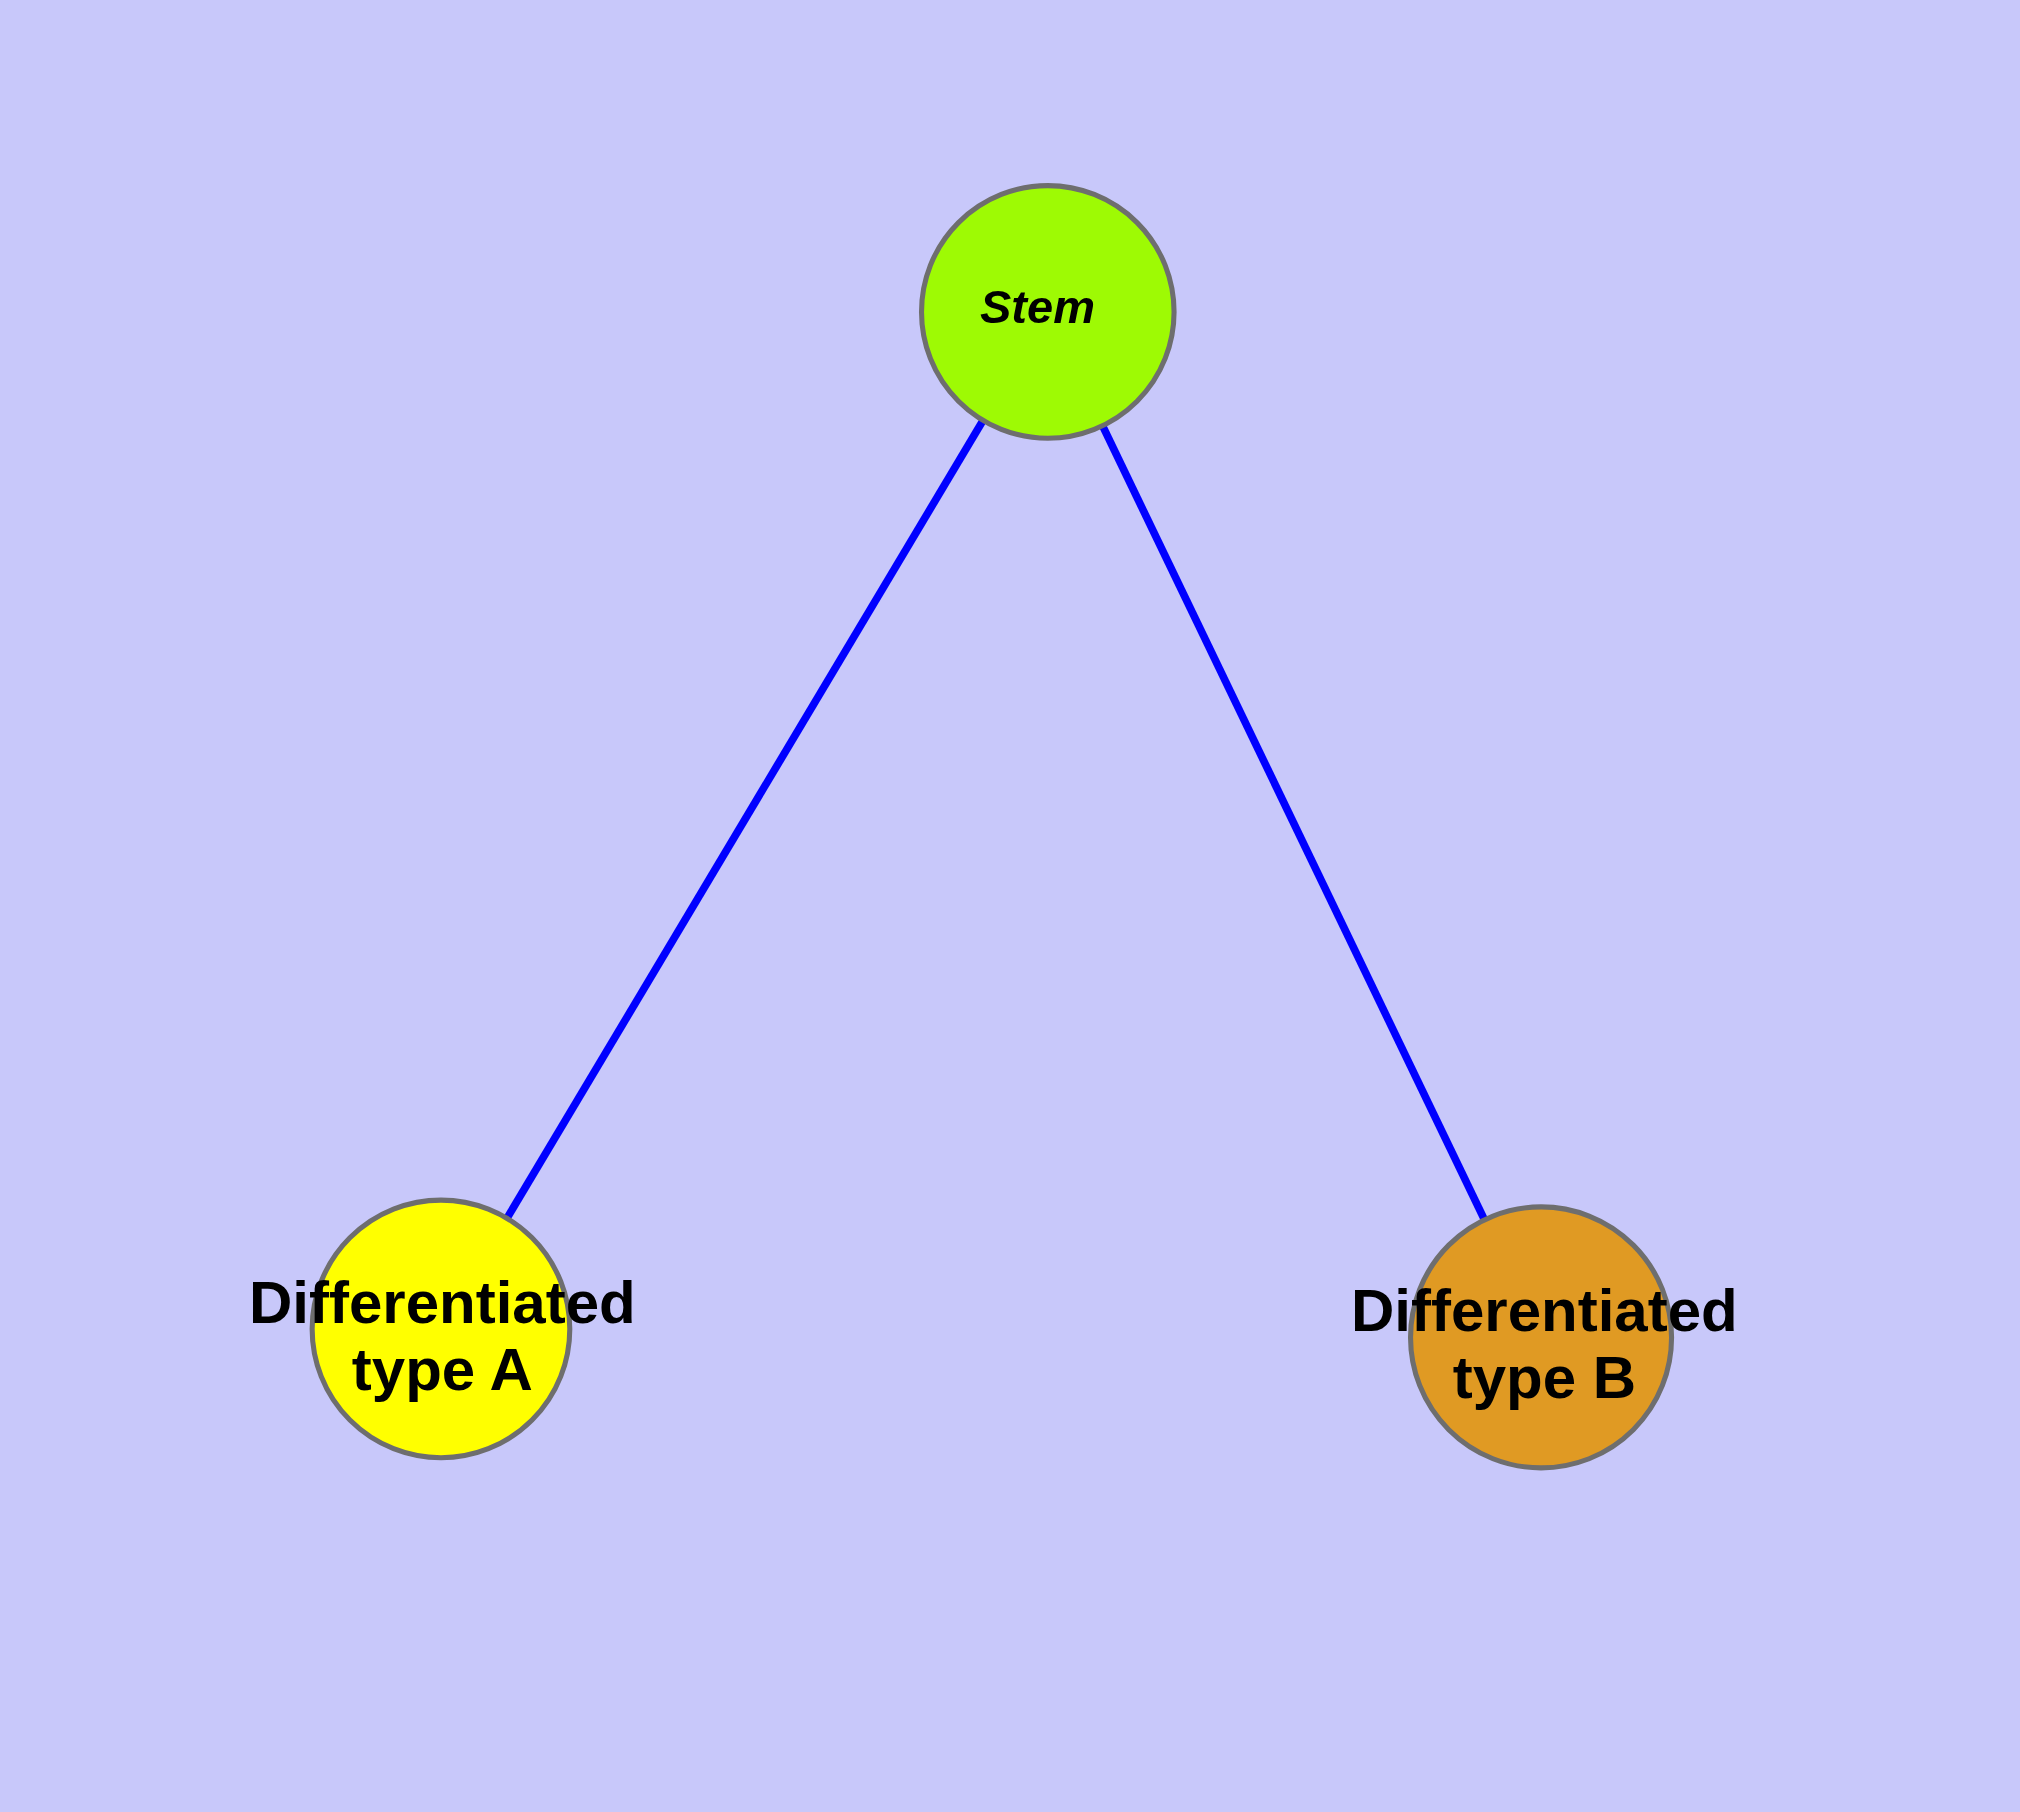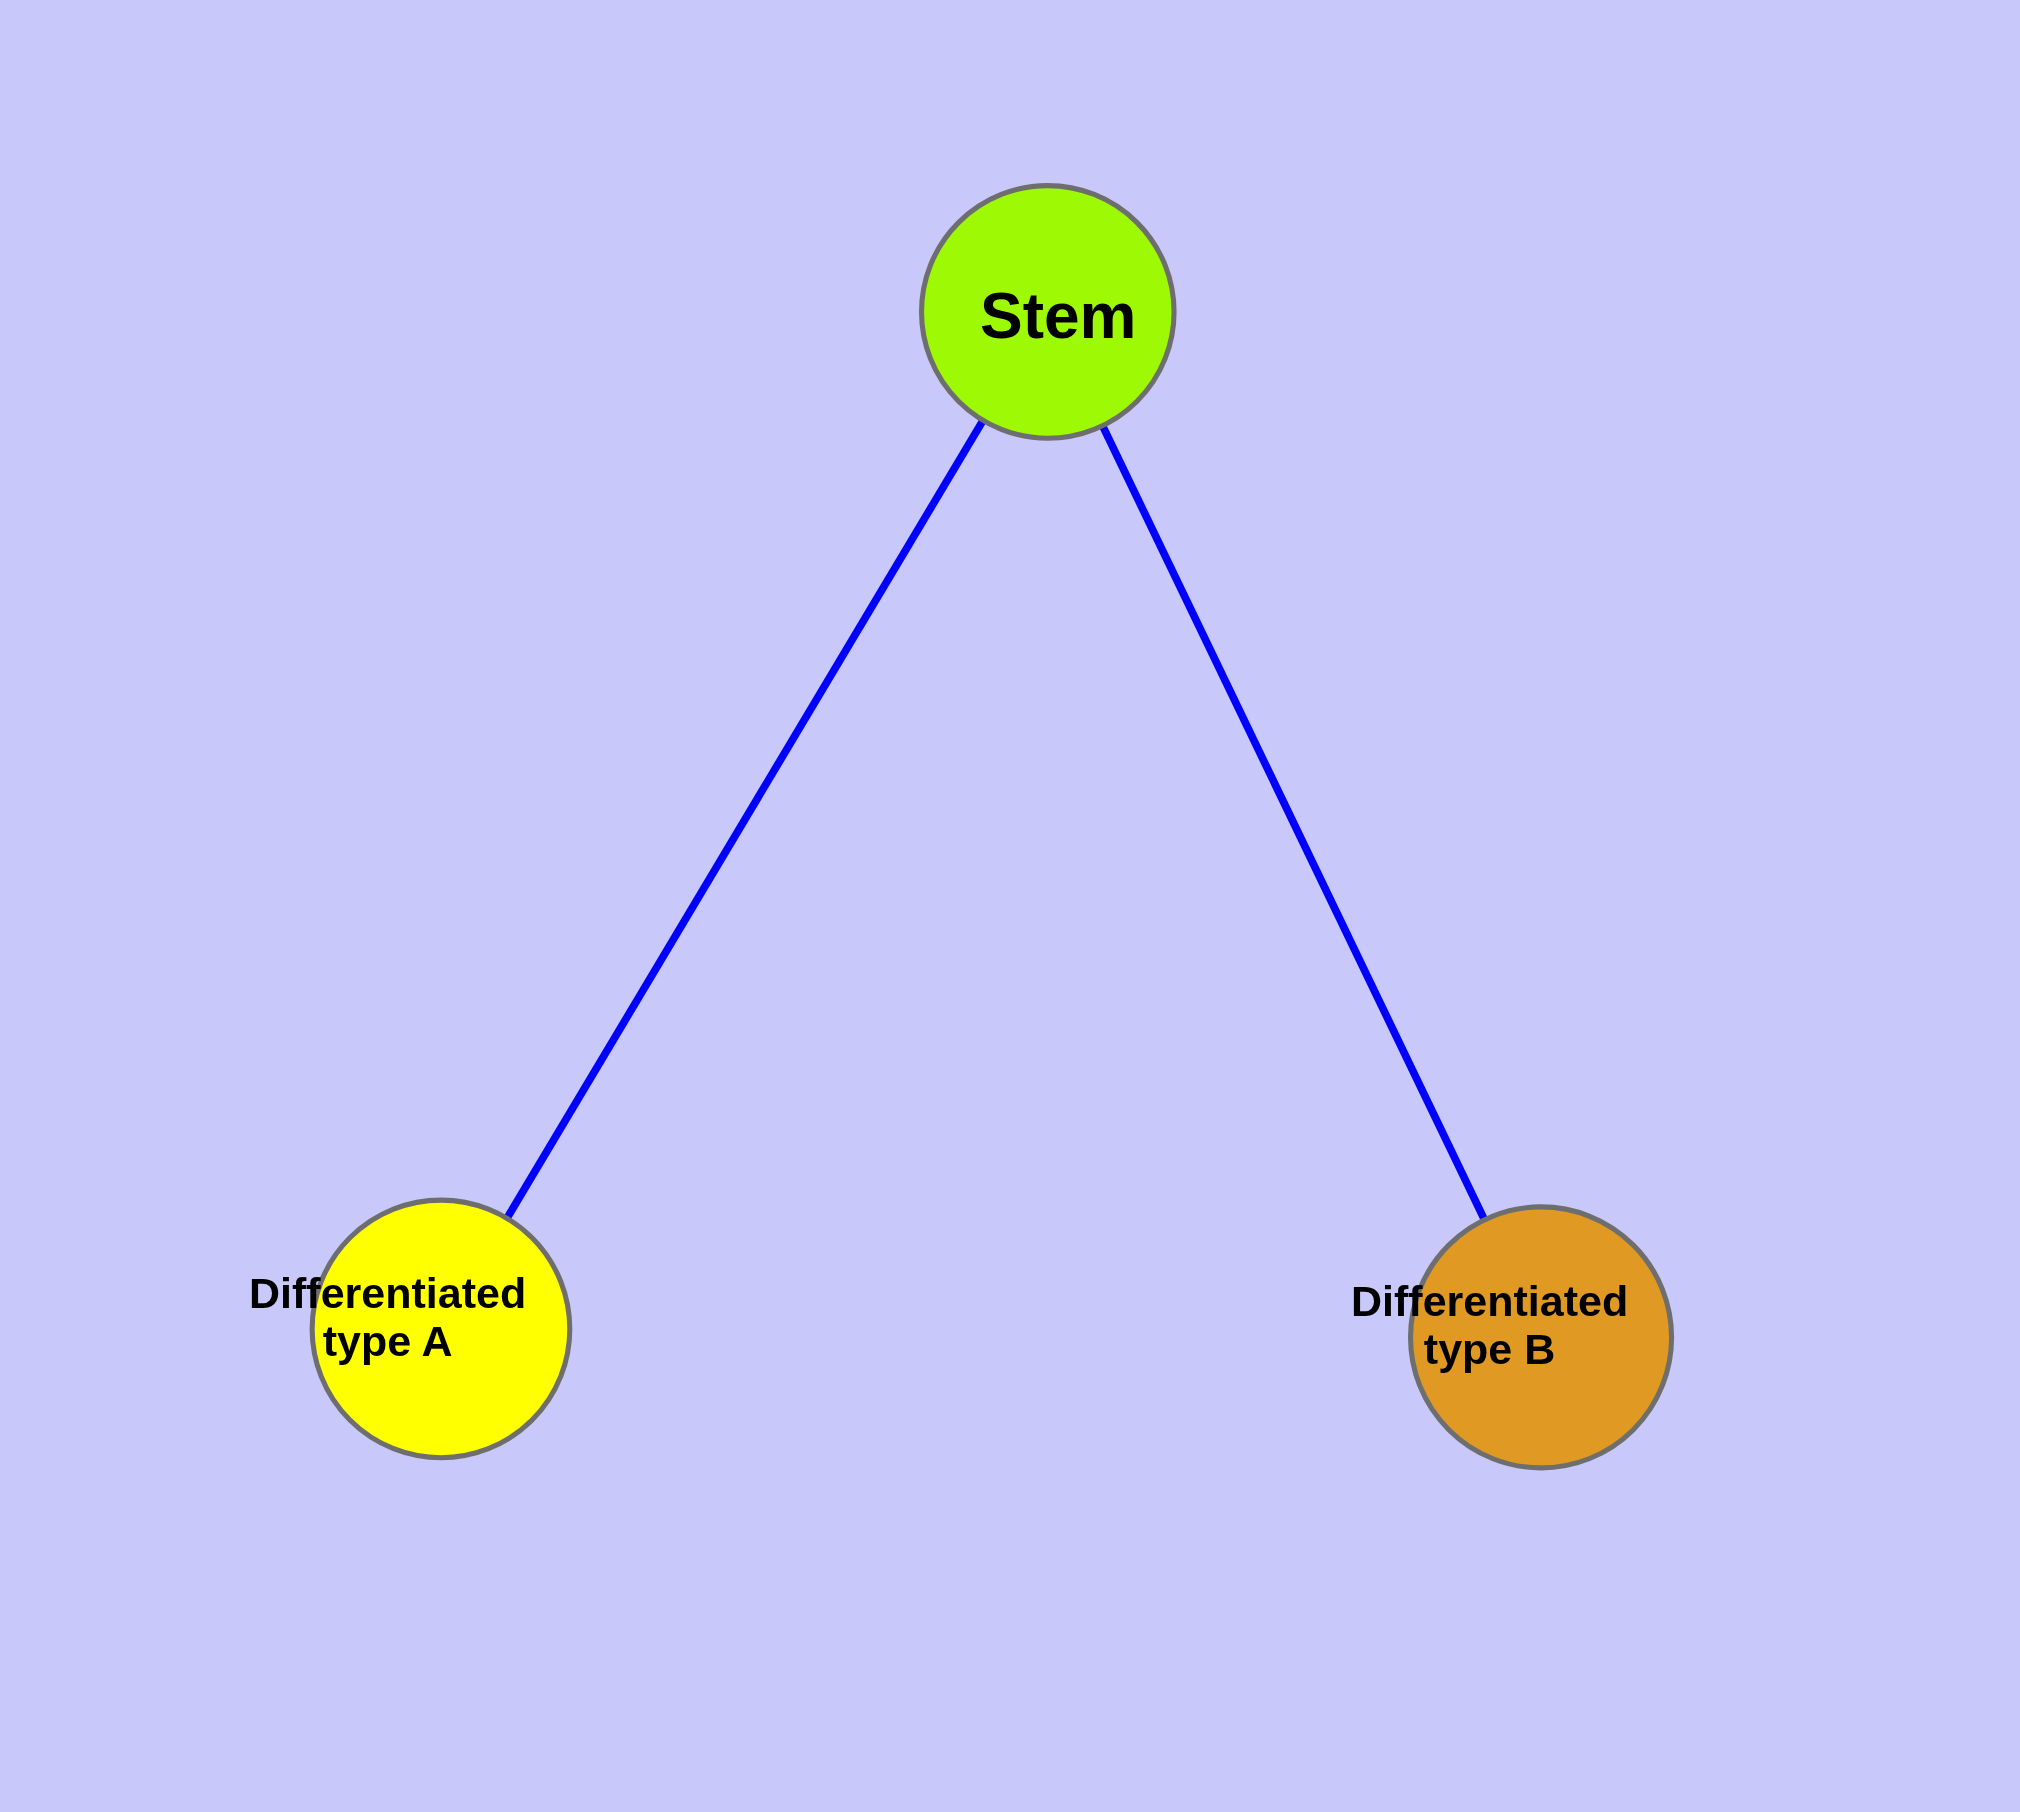--- a/index.html
+++ b/index.html
@@ -35,7 +35,8 @@
     -webkit-font-smoothing: antialiased;
   }
   .node-label.single {
-    font-size: 64px;
+    font-size: 47px;
+    font-style: italic;
   }
   .node-label.multi {
     font-size: 43px;

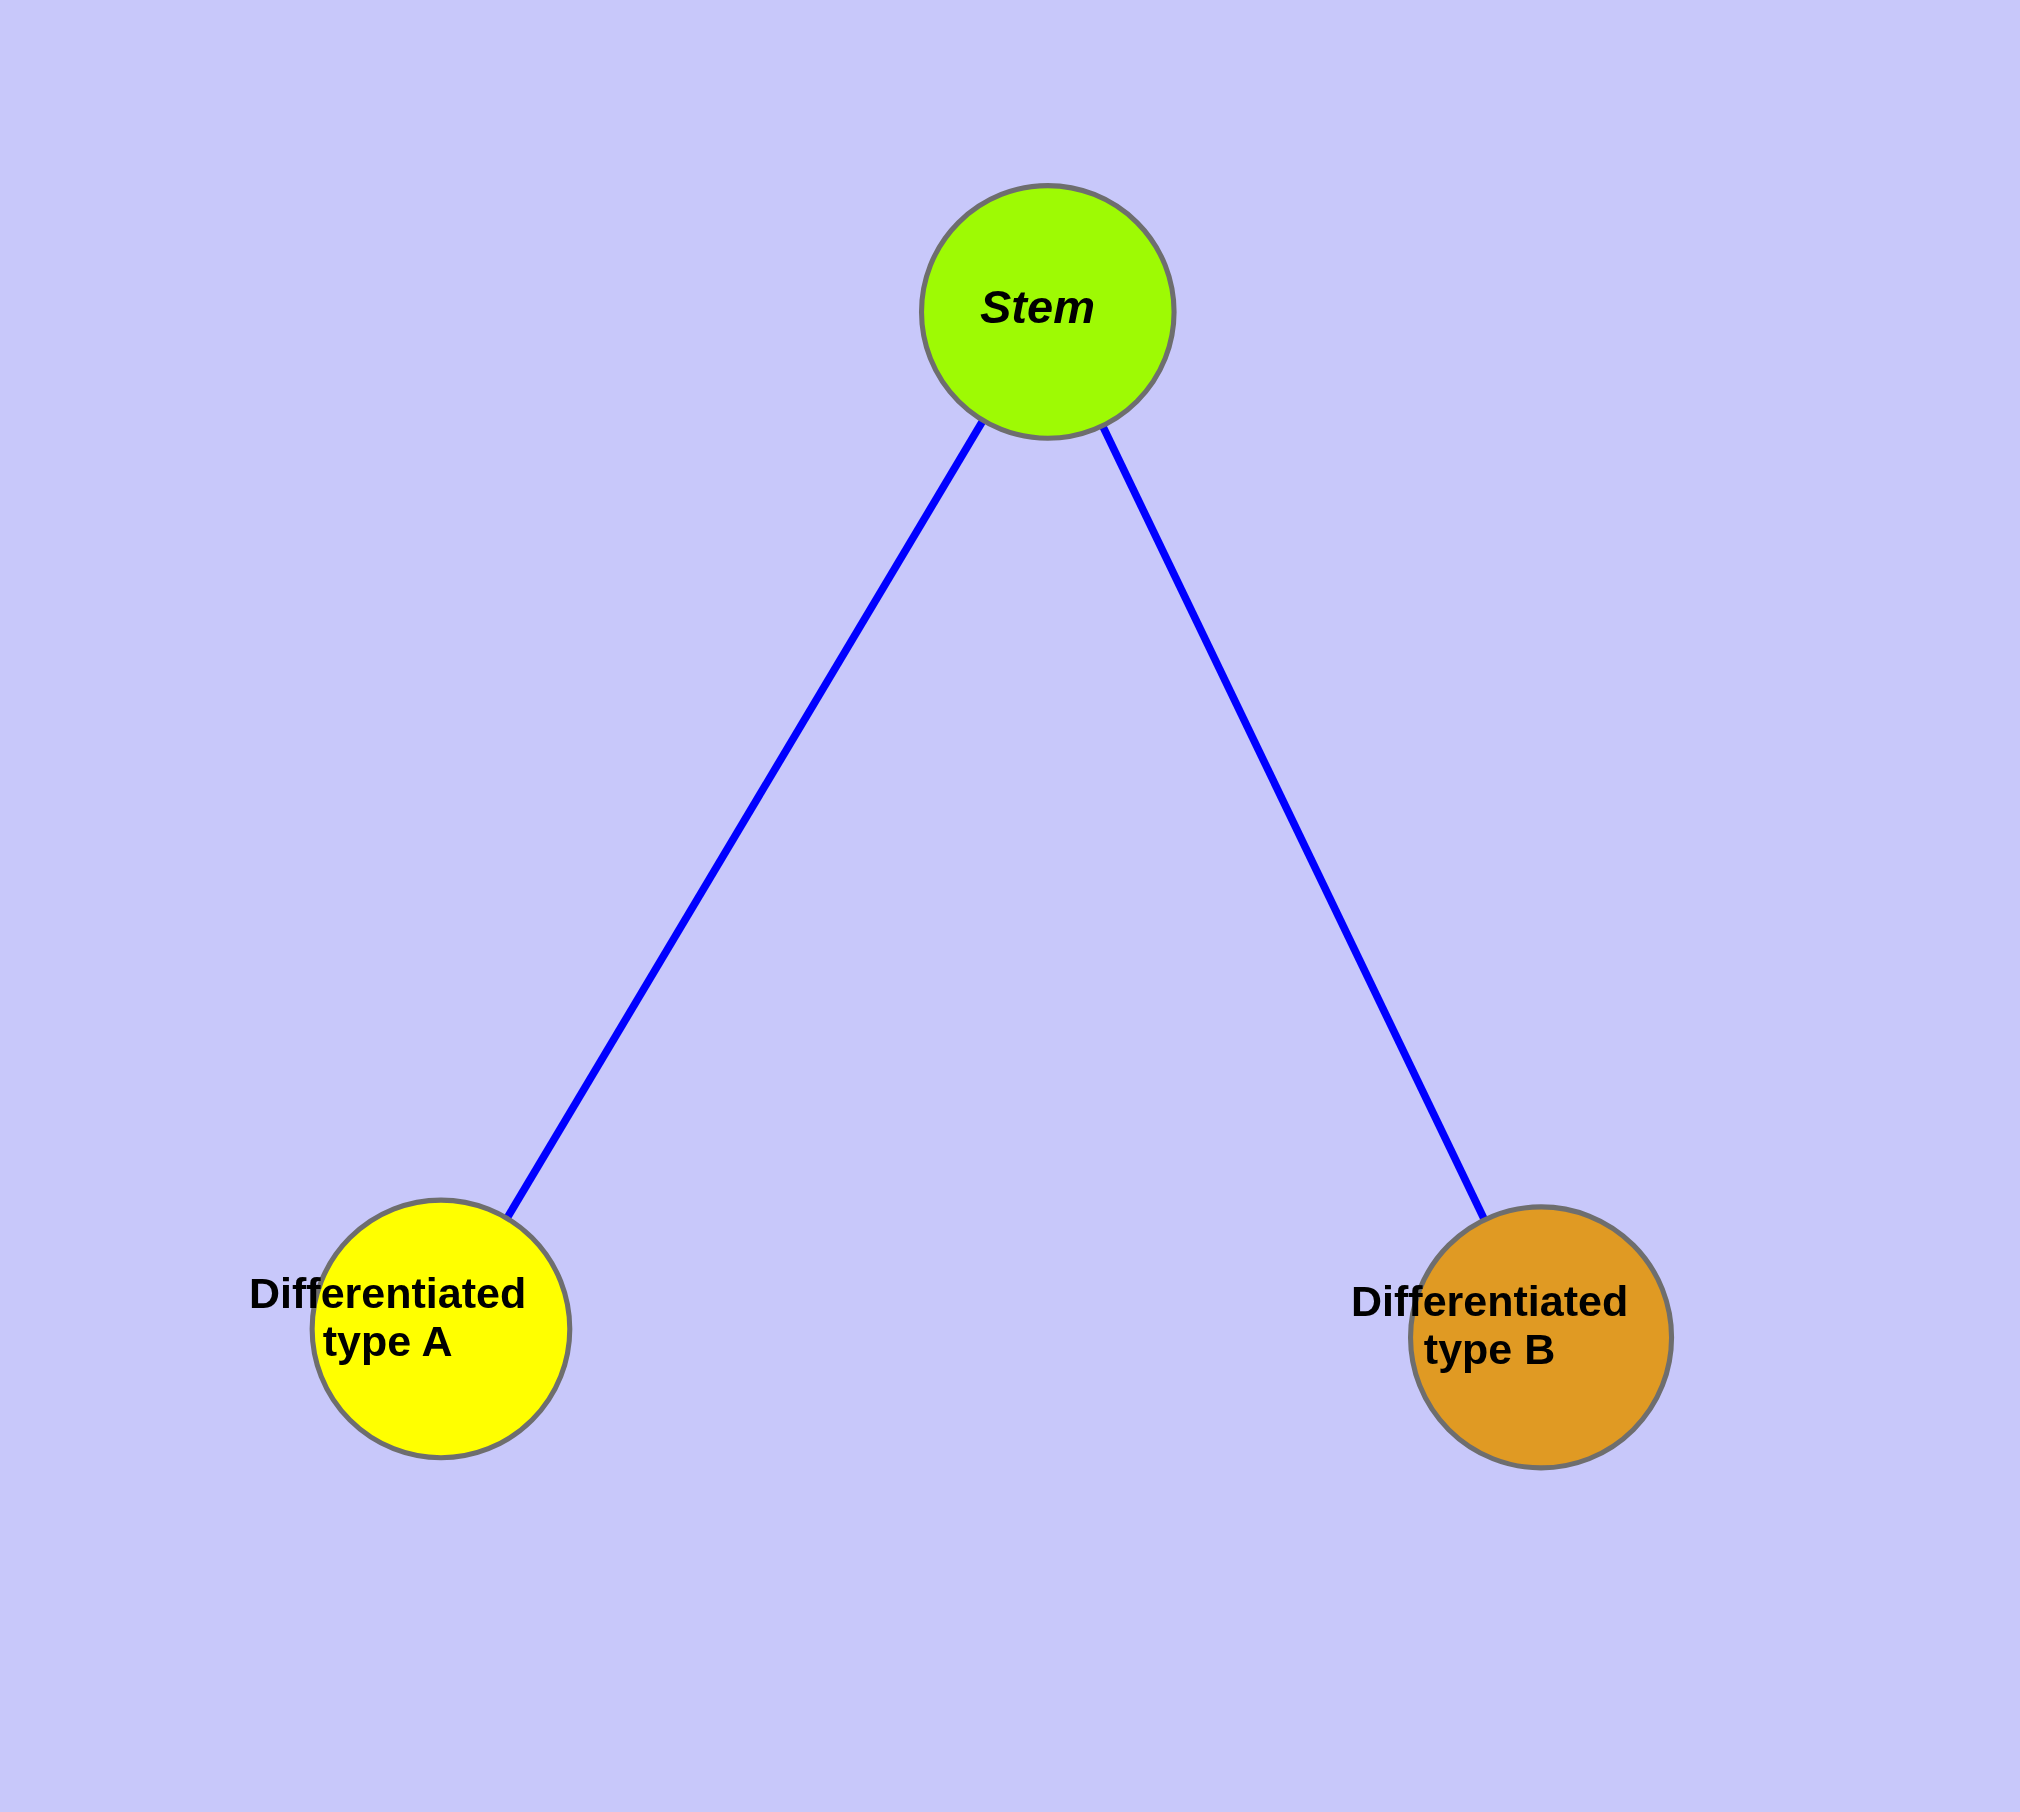--- a/index.html
+++ b/index.html
@@ -39,7 +39,7 @@
     font-style: italic;
   }
   .node-label.multi {
-    font-size: 43px;
+    font-size: 60px;
   }
 </style>
 </head>

